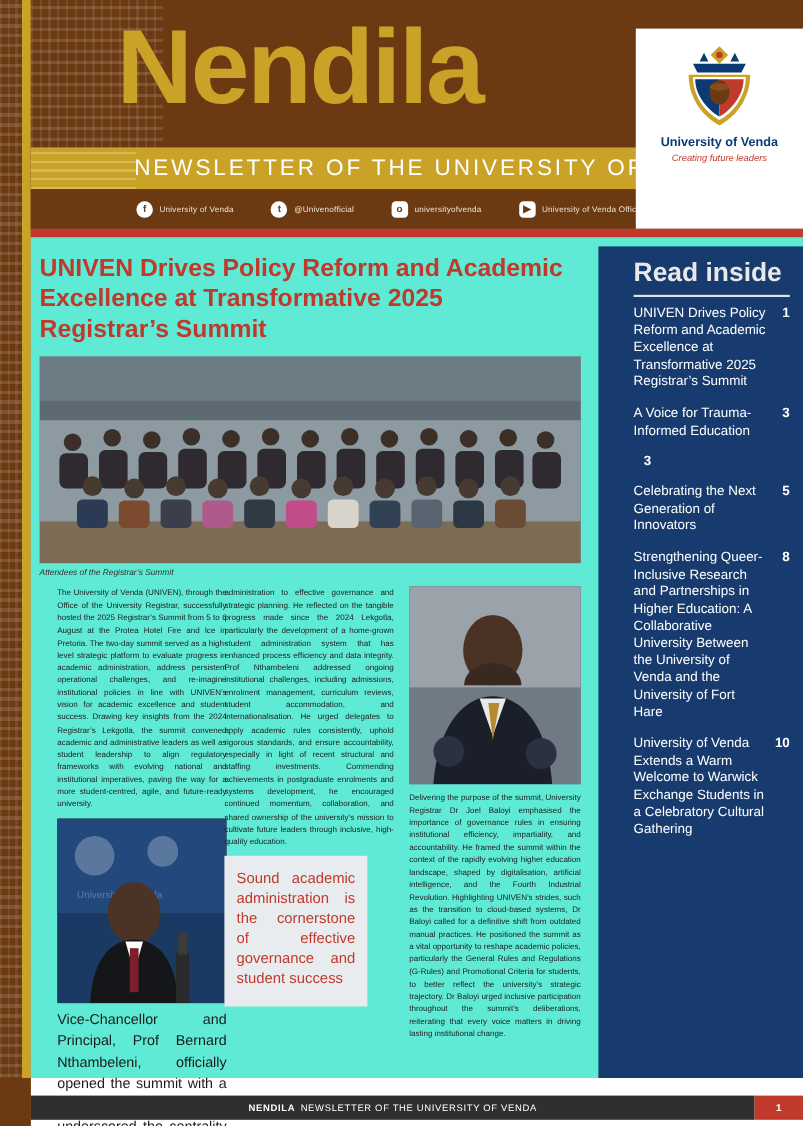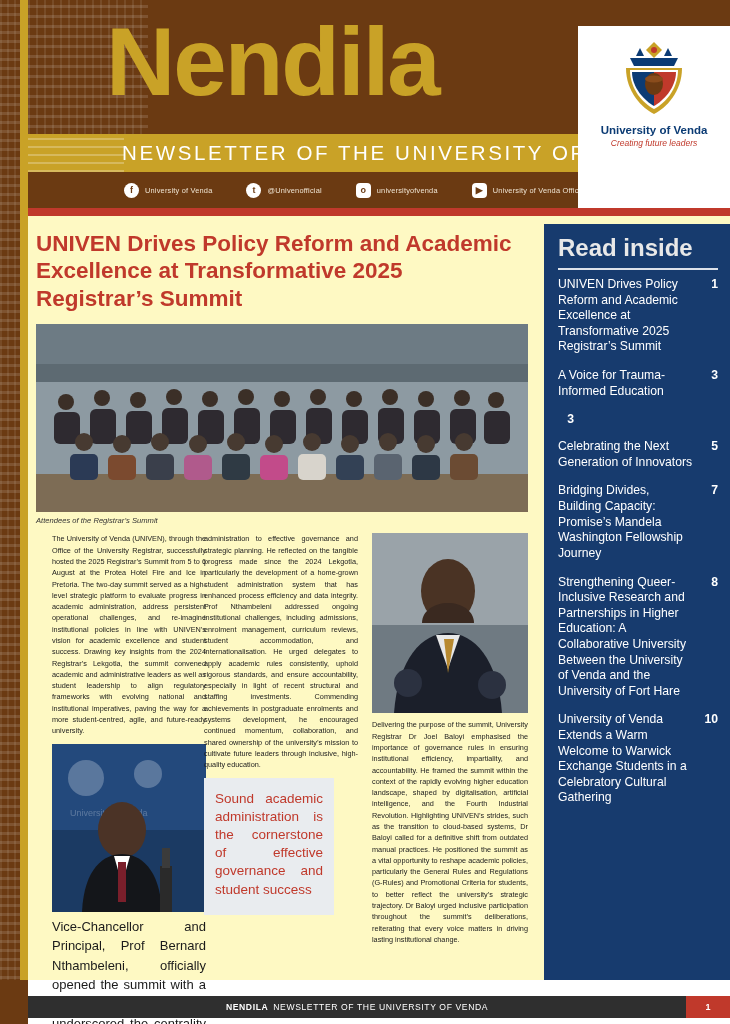--- a/index.html
+++ b/index.html
@@ -166,7 +166,7 @@
     position: absolute;
     left: 28px; right: 0;
     top: 216px; bottom: 44px;
-    background: #fef9c3;
+    background: #5eead4;
   }
 
   

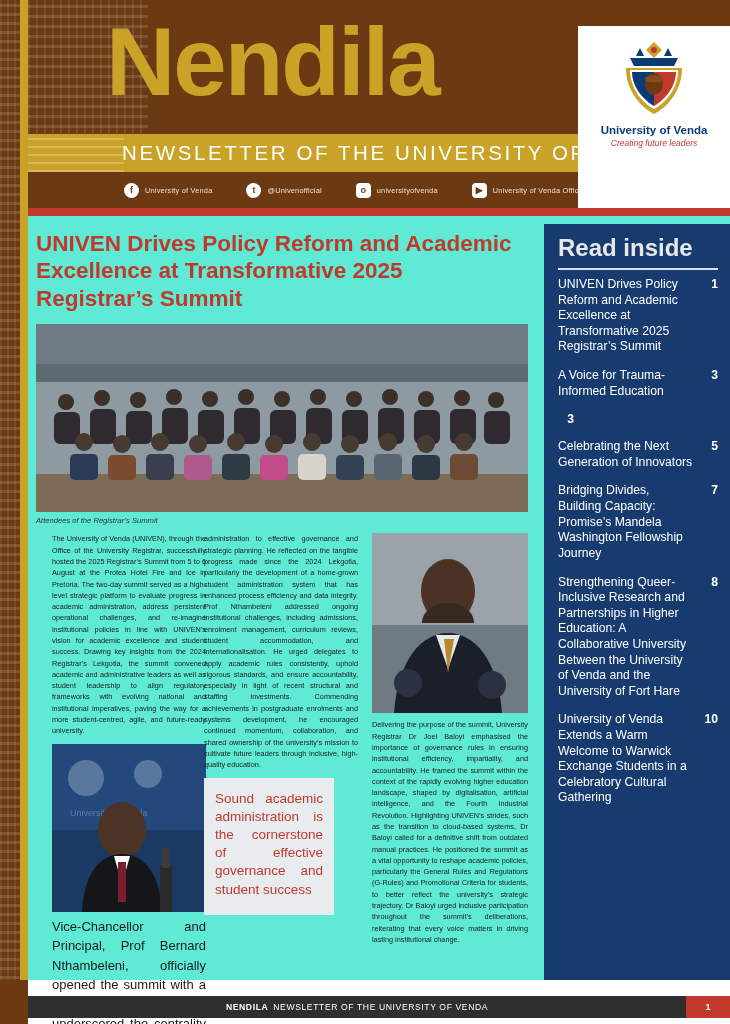--- a/index.html
+++ b/index.html
@@ -254,7 +254,7 @@
     bottom: 0;
     background: #173b6e;
     color: #ffffff;
-    padding: 10px 12px 8px 14px;
+    padding: 10px 12px 8px 32px;
   }
   .ri-title {
     font-size: 24px;

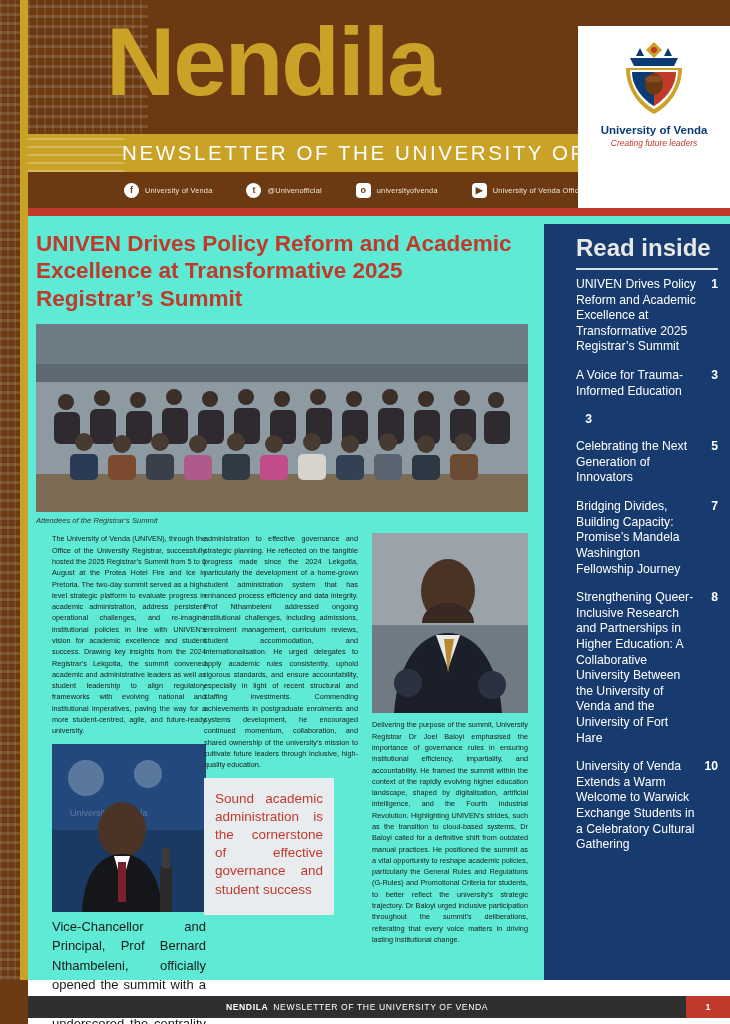--- a/index.html
+++ b/index.html
@@ -526,10 +526,6 @@
         <div class="ri-page">5</div>
       </div>
       <div class="ri-item">
-        <div class="ri-text">Bridging Divides, Building Capacity: Promise’s Mandela Washington Fellowship Journey</div>
-        <div class="ri-page">7</div>
-      </div>
-      <div class="ri-item">
         <div class="ri-text">Strengthening Queer-Inclusive Research and Partnerships in Higher Education: A Collaborative University Between the University of Venda and the University of Fort Hare</div>
         <div class="ri-page">8</div>
       </div>

